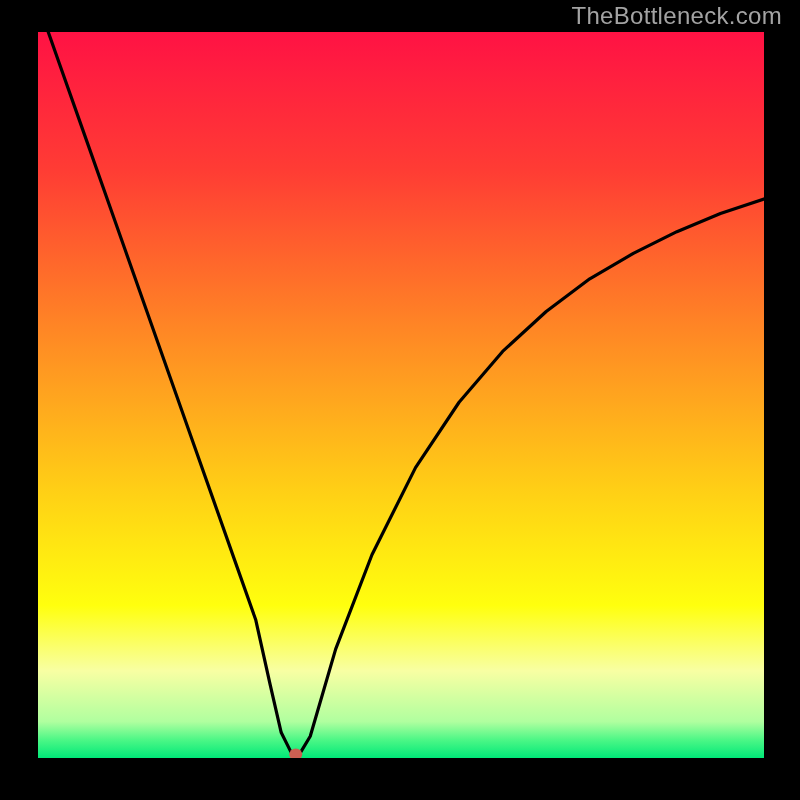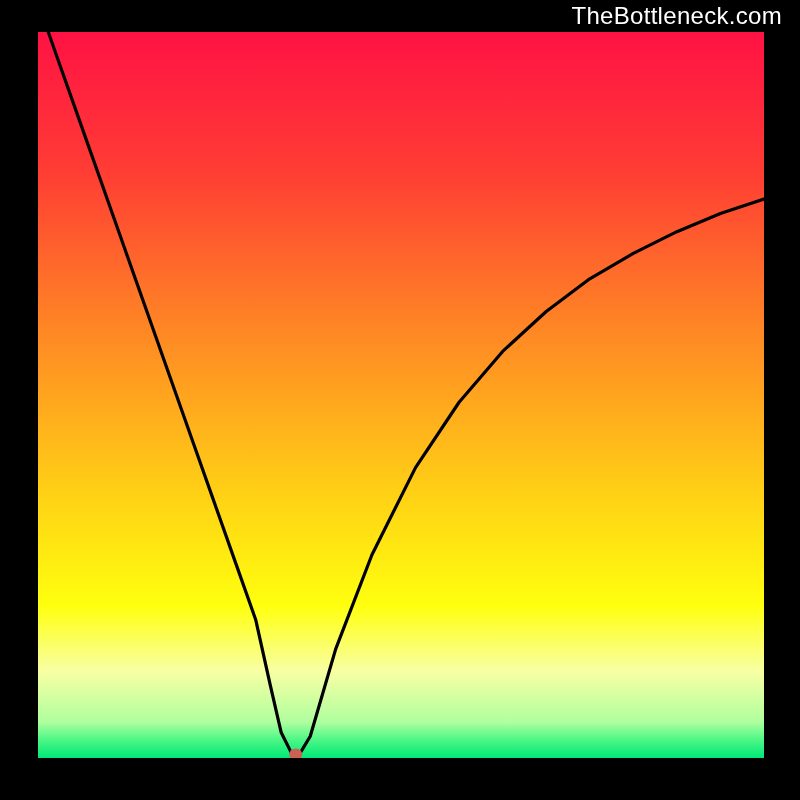--- a/index.html
+++ b/index.html
@@ -19,7 +19,7 @@
     position: absolute;
     top: 2px;
     right: 18px;
-    color: #ffffff;
+    color: #a3a3a3;
     font-family: Arial, Helvetica, sans-serif;
     font-size: 24px;
     font-weight: 400;

